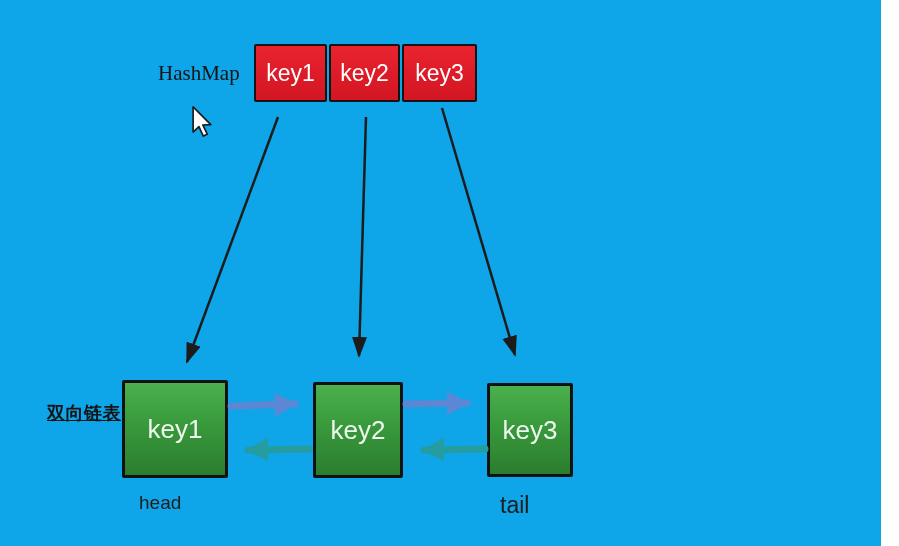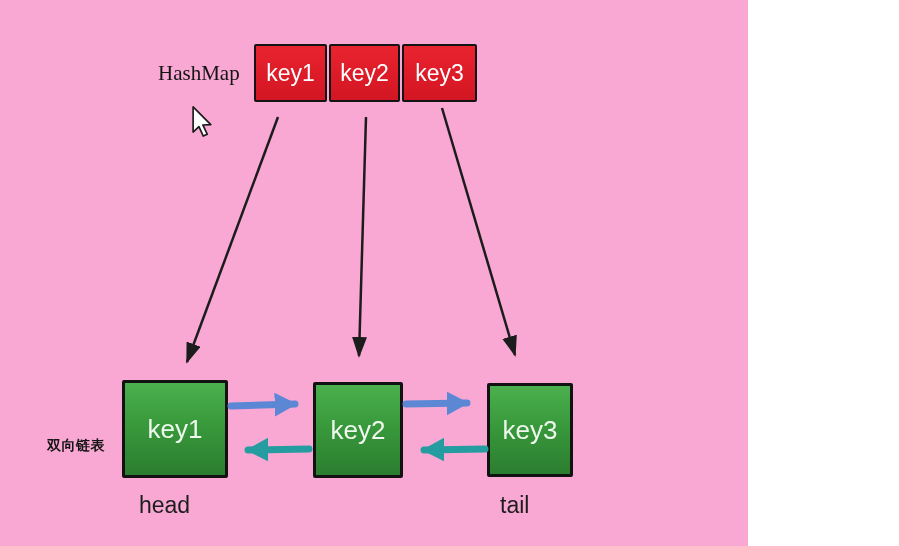--- a/index.html
+++ b/index.html
@@ -5,8 +5,8 @@
   html,body{margin:0;padding:0;}
   .canvas{
     position:relative;
-    width:748px;height:546px;
-    background:#f9a8d4;
+    width:881px;height:546px;
+    background:#0ea5e9;
     overflow:hidden;
     font-family:"Liberation Sans", sans-serif;
   }

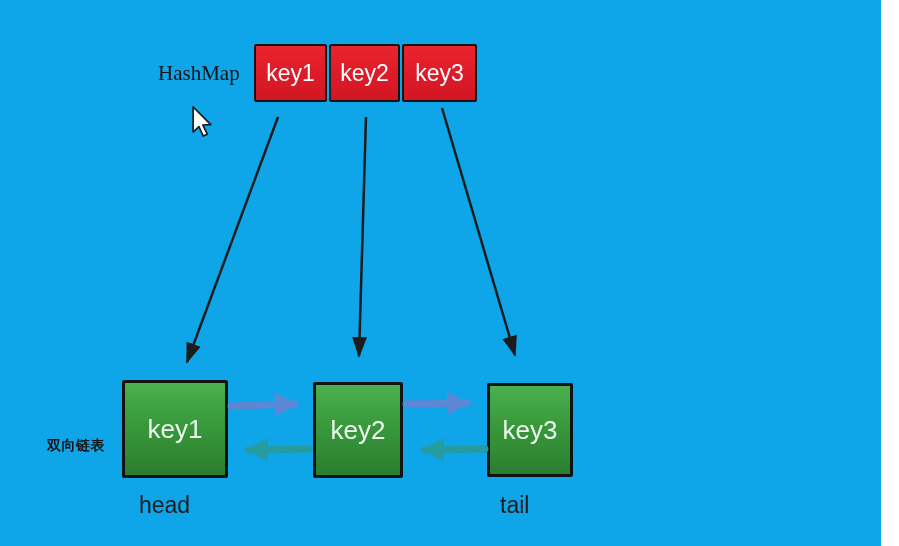--- a/index.html
+++ b/index.html
@@ -17,9 +17,10 @@
     font-size:21px;
   }
   .dll-label{
-    left:47px;top:437px;
-    font-size:14px;font-weight:bold;
+    left:47px;top:401px;
+    font-size:18px;font-weight:bold;
     letter-spacing:0.5px;
+    text-decoration:underline;
   }
   .head-label{left:139px;top:492px;font-size:23px;color:#1d1d1d;}
   .tail-label{left:500px;top:492px;font-size:23px;color:#1d1d1d;}

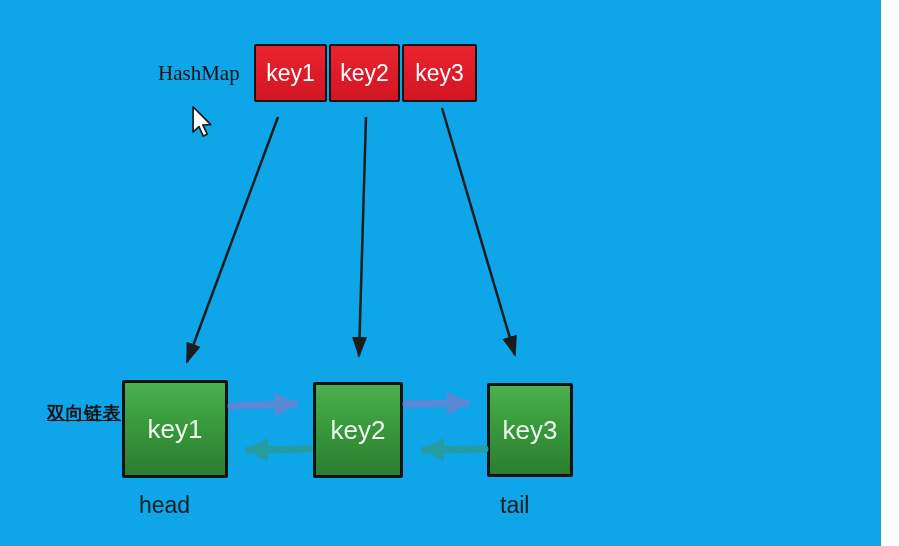--- a/index.html
+++ b/index.html
@@ -22,7 +22,7 @@
     letter-spacing:0.5px;
     text-decoration:underline;
   }
-  .head-label{left:139px;top:492px;font-size:23px;color:#1d1d1d;}
+  .head-label{left:139px;top:492px;font-size:19px;color:#1d1d1d;}
   .tail-label{left:500px;top:492px;font-size:23px;color:#1d1d1d;}
 
   .hash-row{

